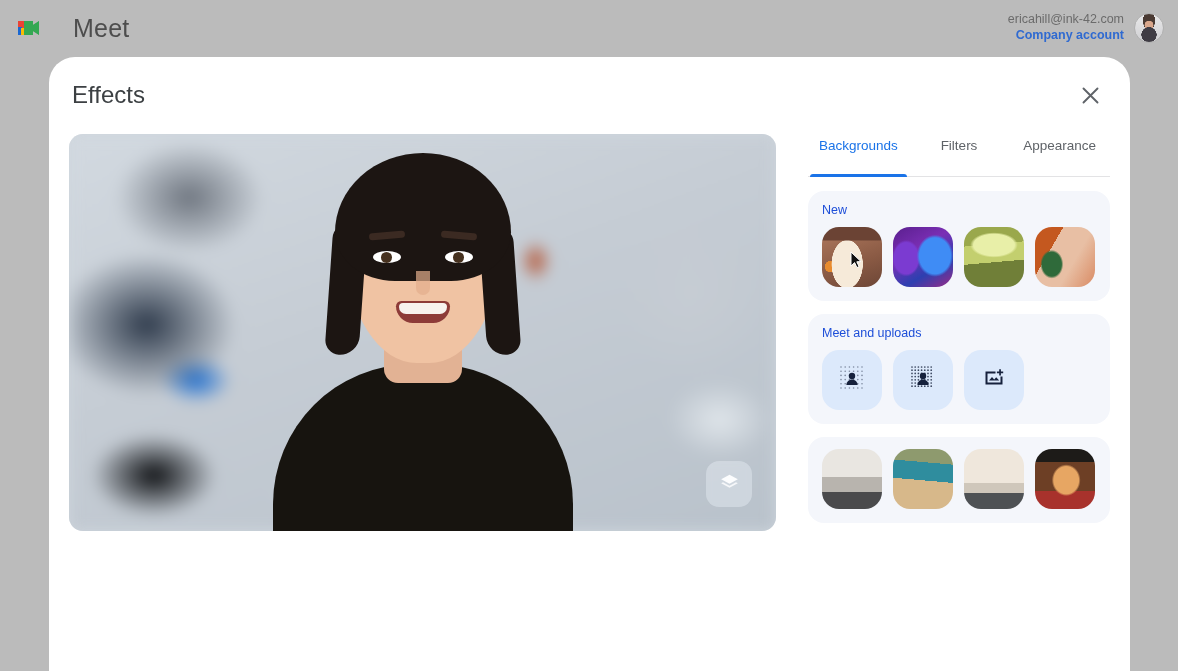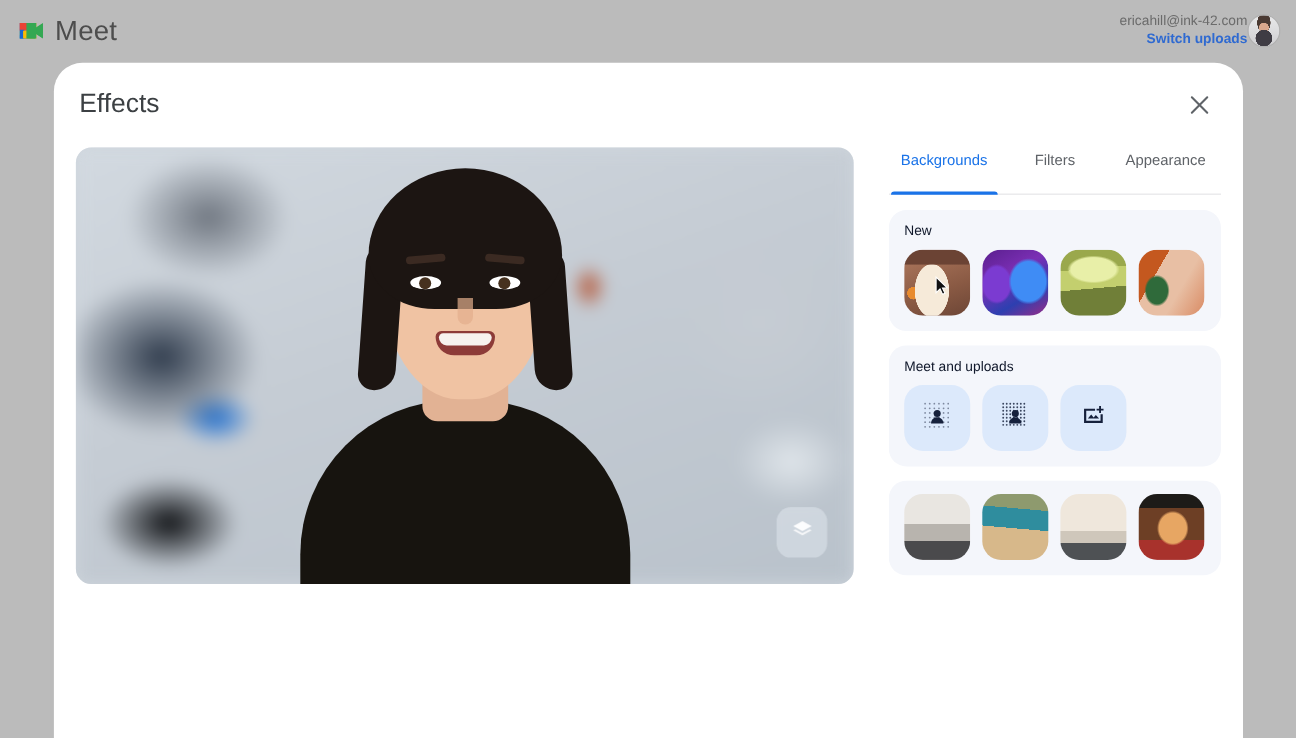--- a/index.html
+++ b/index.html
@@ -17,7 +17,7 @@
     display: flex; align-items: center; justify-content: space-between;
     padding: 0 14px 0 12px;
   }
-  .brand { display: flex; align-items: center; gap: 4px; }
+  .brand { display: flex; align-items: center; gap: 27px; }
   .meet-logo { width: 34px; height: 28px; position: relative; flex: 0 0 auto; }
   .brand-name { font-size: 25px; color: #4d4d4d; letter-spacing: .2px; font-weight: 400; }
 

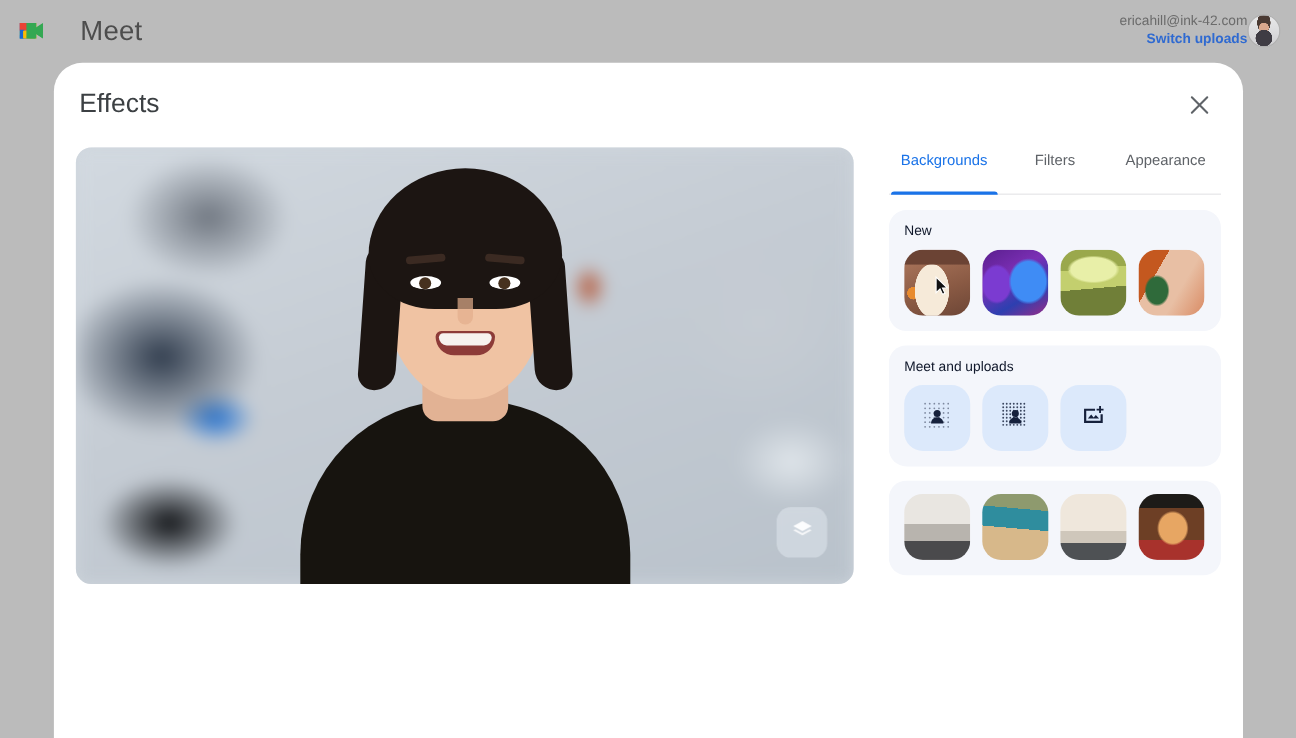--- a/index.html
+++ b/index.html
@@ -21,7 +21,7 @@
   .meet-logo { width: 34px; height: 28px; position: relative; flex: 0 0 auto; }
   .brand-name { font-size: 25px; color: #4d4d4d; letter-spacing: .2px; font-weight: 400; }
 
-  .account { display: flex; align-items: center; }
+  .account { display: flex; align-items: center; gap: 10px; }
   .account-text { text-align: right; line-height: 1.25; }
   .account-email { font-size: 12.5px; color: #6b6b6b; white-space: nowrap; }
   .switch-account { font-size: 12.5px; color: #2f6ad1; font-weight: 700; cursor: pointer; }

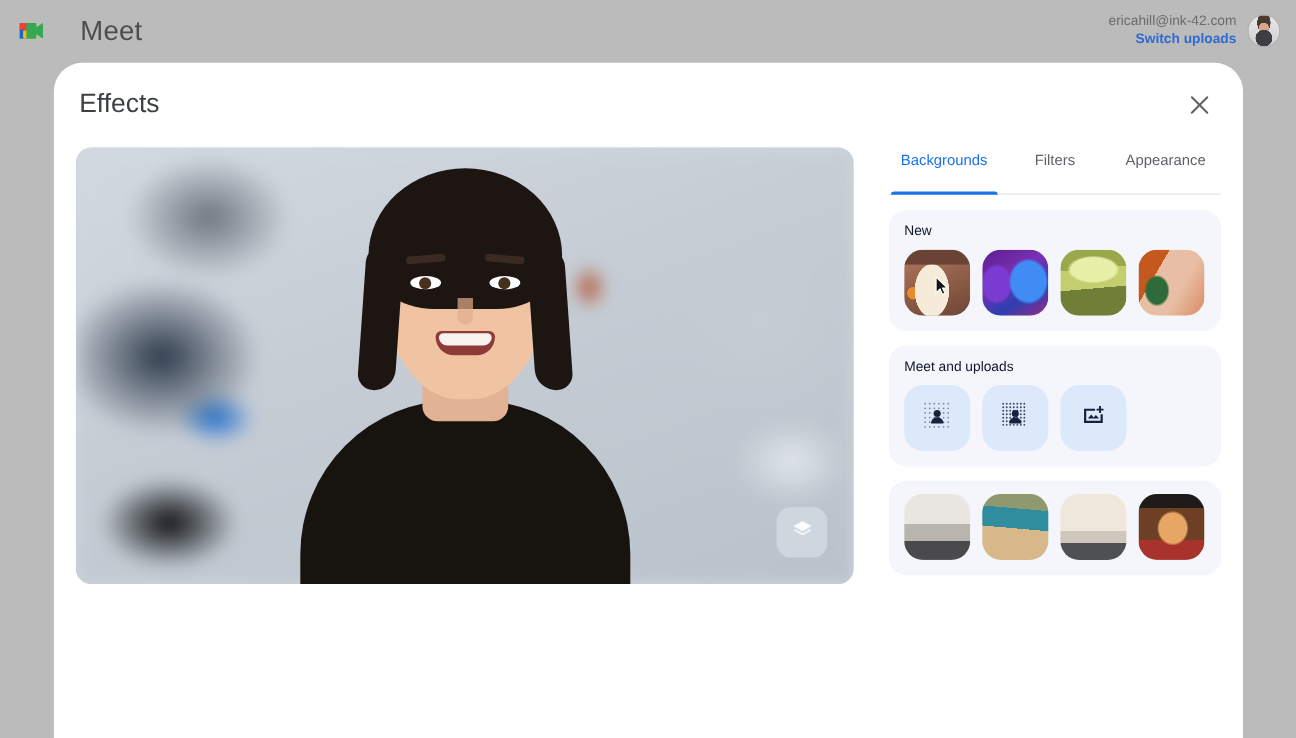--- a/index.html
+++ b/index.html
@@ -227,7 +227,7 @@
     <div class="account">
       <div class="account-text">
         <div class="account-email">ericahill@ink-42.com</div>
-        <div class="switch-account">Switch uploads</div>
+        <div class="switch-account">Company account</div>
       </div>
       <div class="avatar"></div>
     </div>

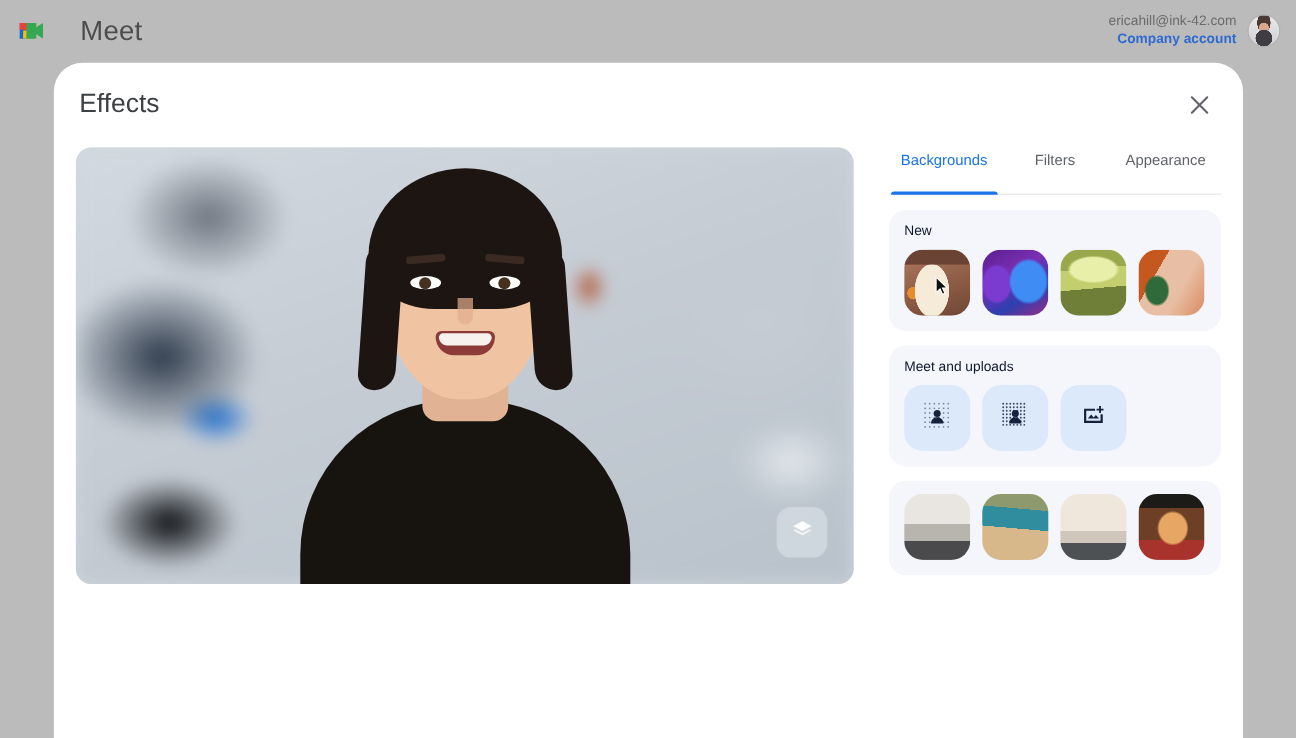--- a/index.html
+++ b/index.html
@@ -147,7 +147,7 @@
 
   .sections { margin-top: 14px; display: flex; flex-direction: column; gap: 13px; }
   .section { background: #f4f6fb; border-radius: 16px; padding: 12px 14px 14px; }
-  .section-title { font-size: 12.5px; color: #0f172a; margin-bottom: 10px; }
+  .section-title { font-size: 12.5px; color: #1d4ed8; margin-bottom: 10px; }
   .thumb-row { display: flex; gap: 11px; }
   .thumb {
     width: 60px; height: 60px; border-radius: 17px;

